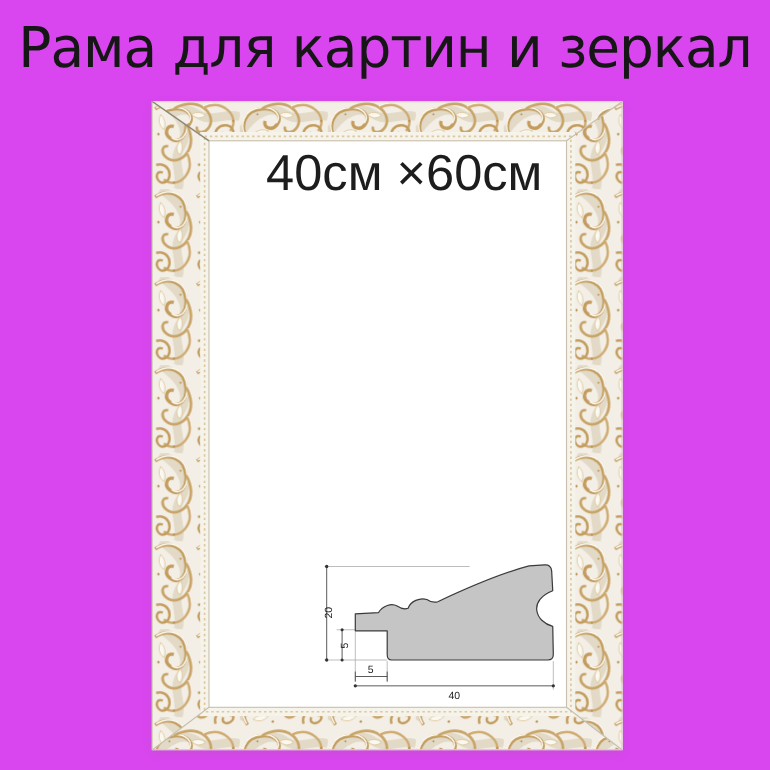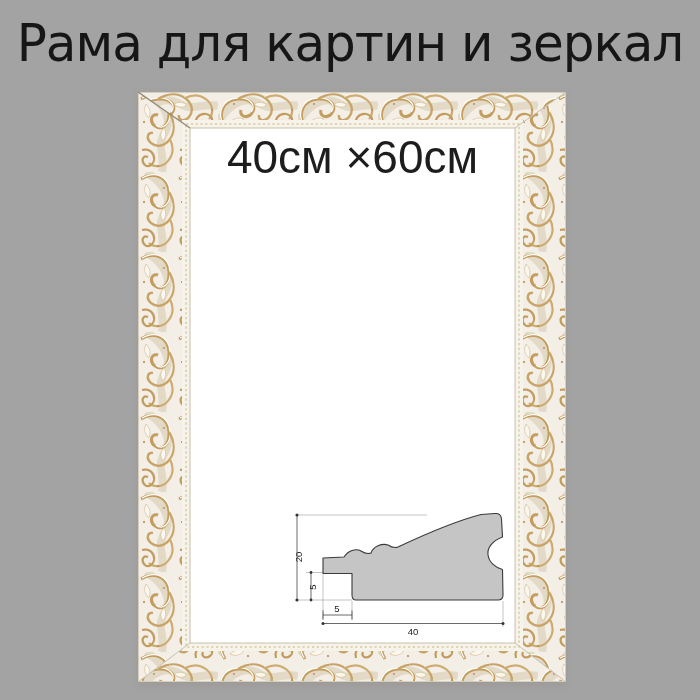--- a/index.html
+++ b/index.html
@@ -4,7 +4,7 @@
 <style>
   html,body{margin:0;padding:0;background:#fff;}
   .canvas{
-    position:relative;width:700px;height:700px;background:#a3a3a3;
+    position:relative;width:700px;height:700px;background:#d946ef;
     font-family:"Liberation Sans", sans-serif;overflow:hidden;
   }
   .title{

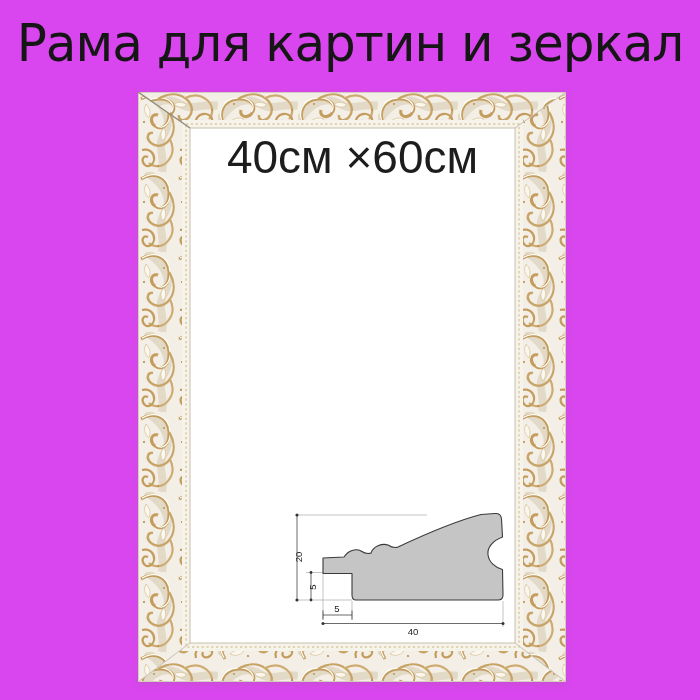--- a/index.html
+++ b/index.html
@@ -20,7 +20,7 @@
   }
   .frame svg{display:block}
   .size-label{
-    position:absolute;left:190px;top:132px;width:325px;text-align:center;
+    position:absolute;left:205px;top:132px;width:325px;text-align:center;
     font-size:46px;line-height:50px;color:#1d1d1d;letter-spacing:0px;
     font-family:"Liberation Sans", sans-serif;
   }

